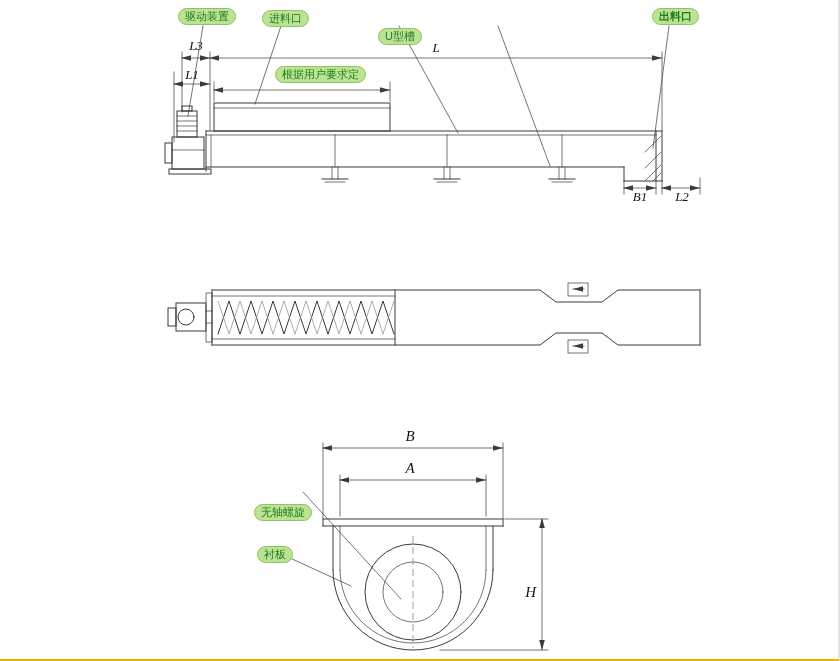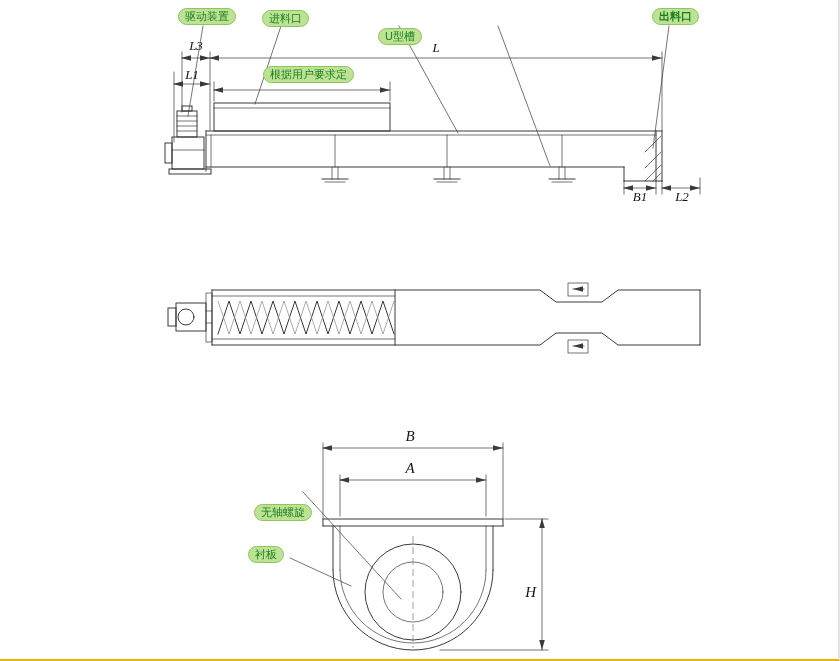--- a/index.html
+++ b/index.html
@@ -35,7 +35,7 @@
   <div class="callout" style="left:262px; top:0;margin-top:10px;">进料口</div>
   <div class="callout" style="left:378px; top:0;margin-top:28px;">U型槽</div>
   <div class="callout" style="left:652px; top:8px;font-weight:bold;">出料口</div>
-  <div class="callout" style="left:263px; top:66px;">根据用户要求定</div>
+  <div class="callout" style="left:275px; top:66px;">根据用户要求定</div>
   <div class="callout" style="left:254px; top:476px;margin-top:28px;">无轴螺旋</div>
   <div class="callout" style="left:248px; top:546px;">衬板</div>
 

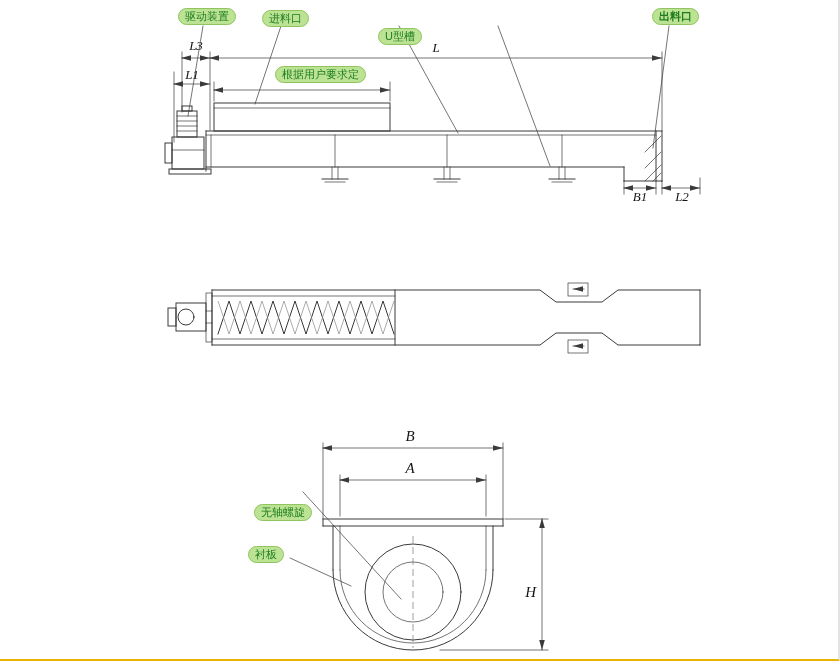--- a/index.html
+++ b/index.html
@@ -37,7 +37,7 @@
   <div class="callout" style="left:652px; top:8px;font-weight:bold;">出料口</div>
   <div class="callout" style="left:275px; top:66px;">根据用户要求定</div>
   <div class="callout" style="left:254px; top:476px;margin-top:28px;">无轴螺旋</div>
-  <div class="callout" style="left:248px; top:546px;">衬板</div>
+  <div class="callout" style="left:257px; top:546px;">衬板</div>
 
   <svg width="840" height="661" viewBox="0 0 840 661">
     <defs>

